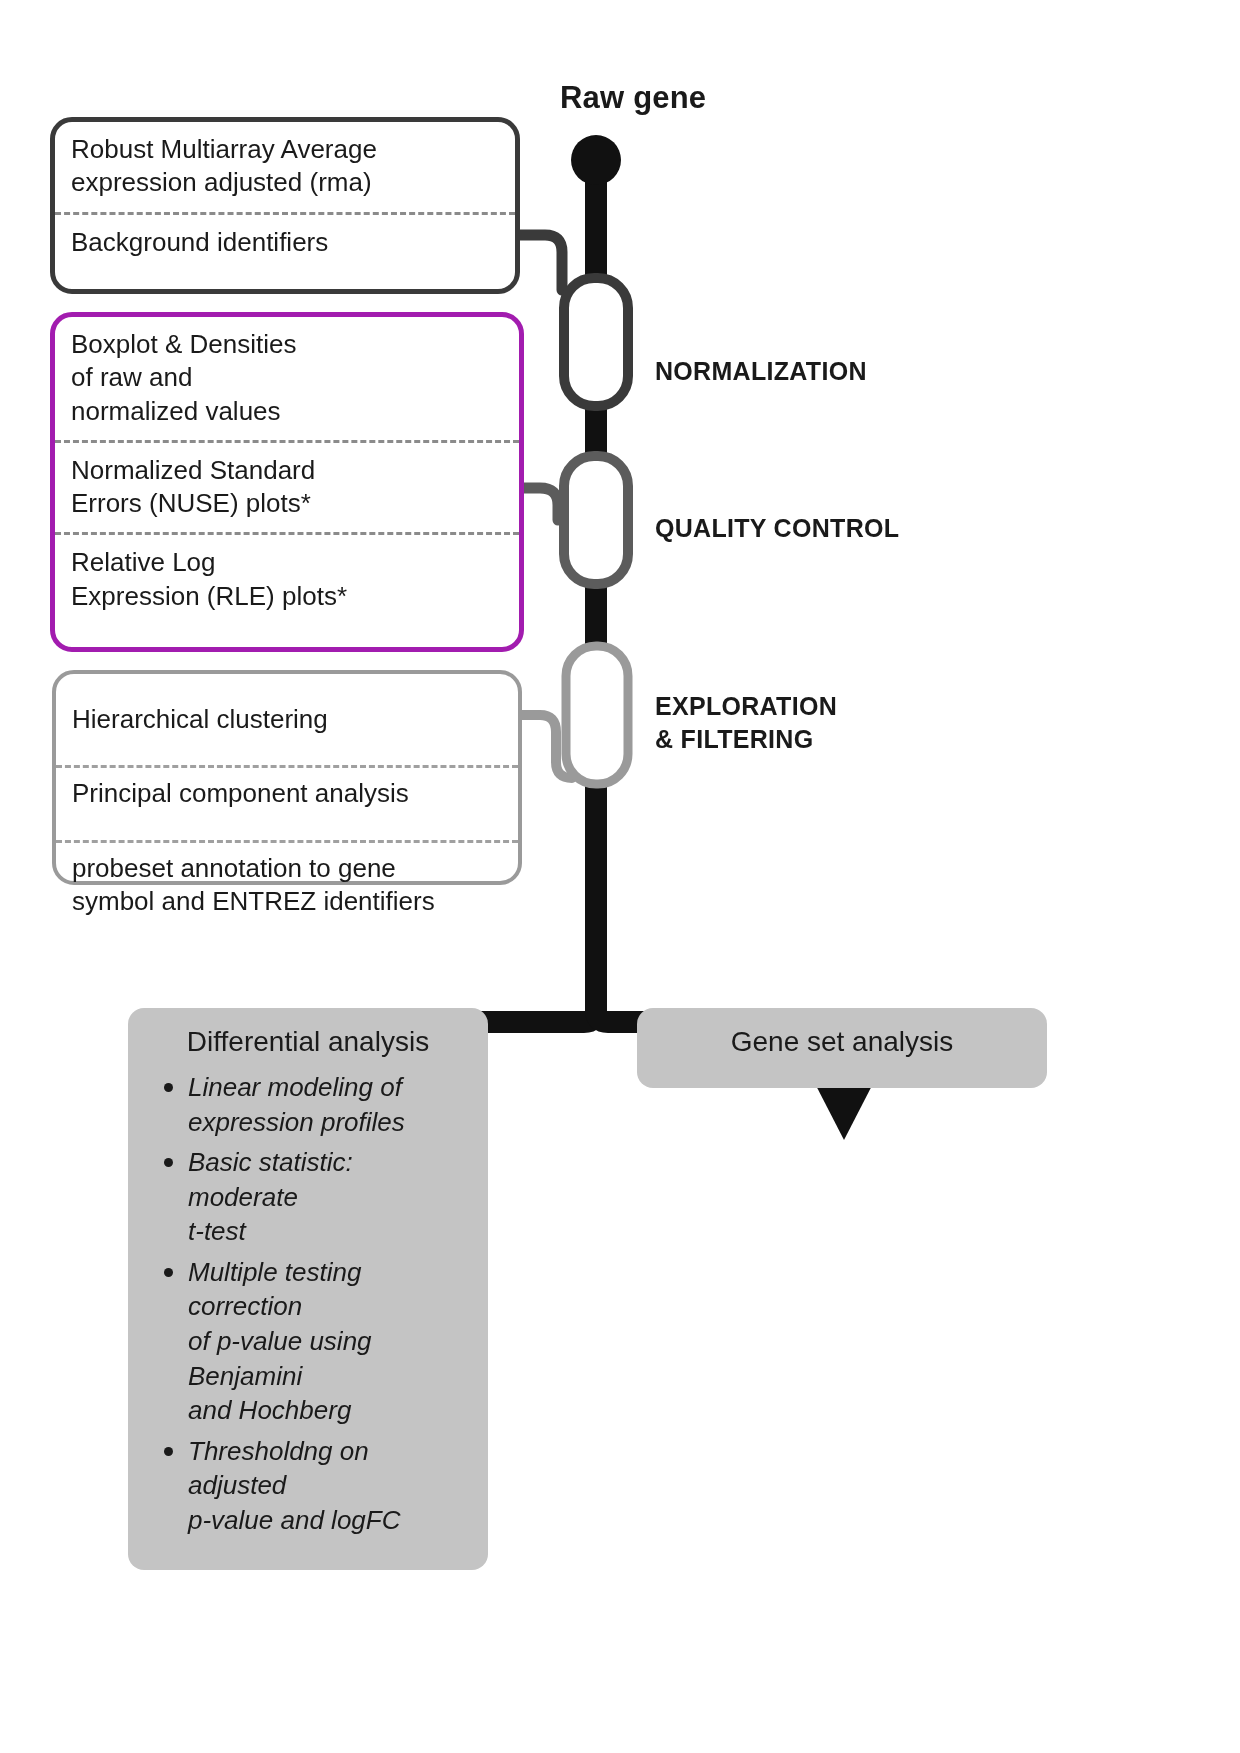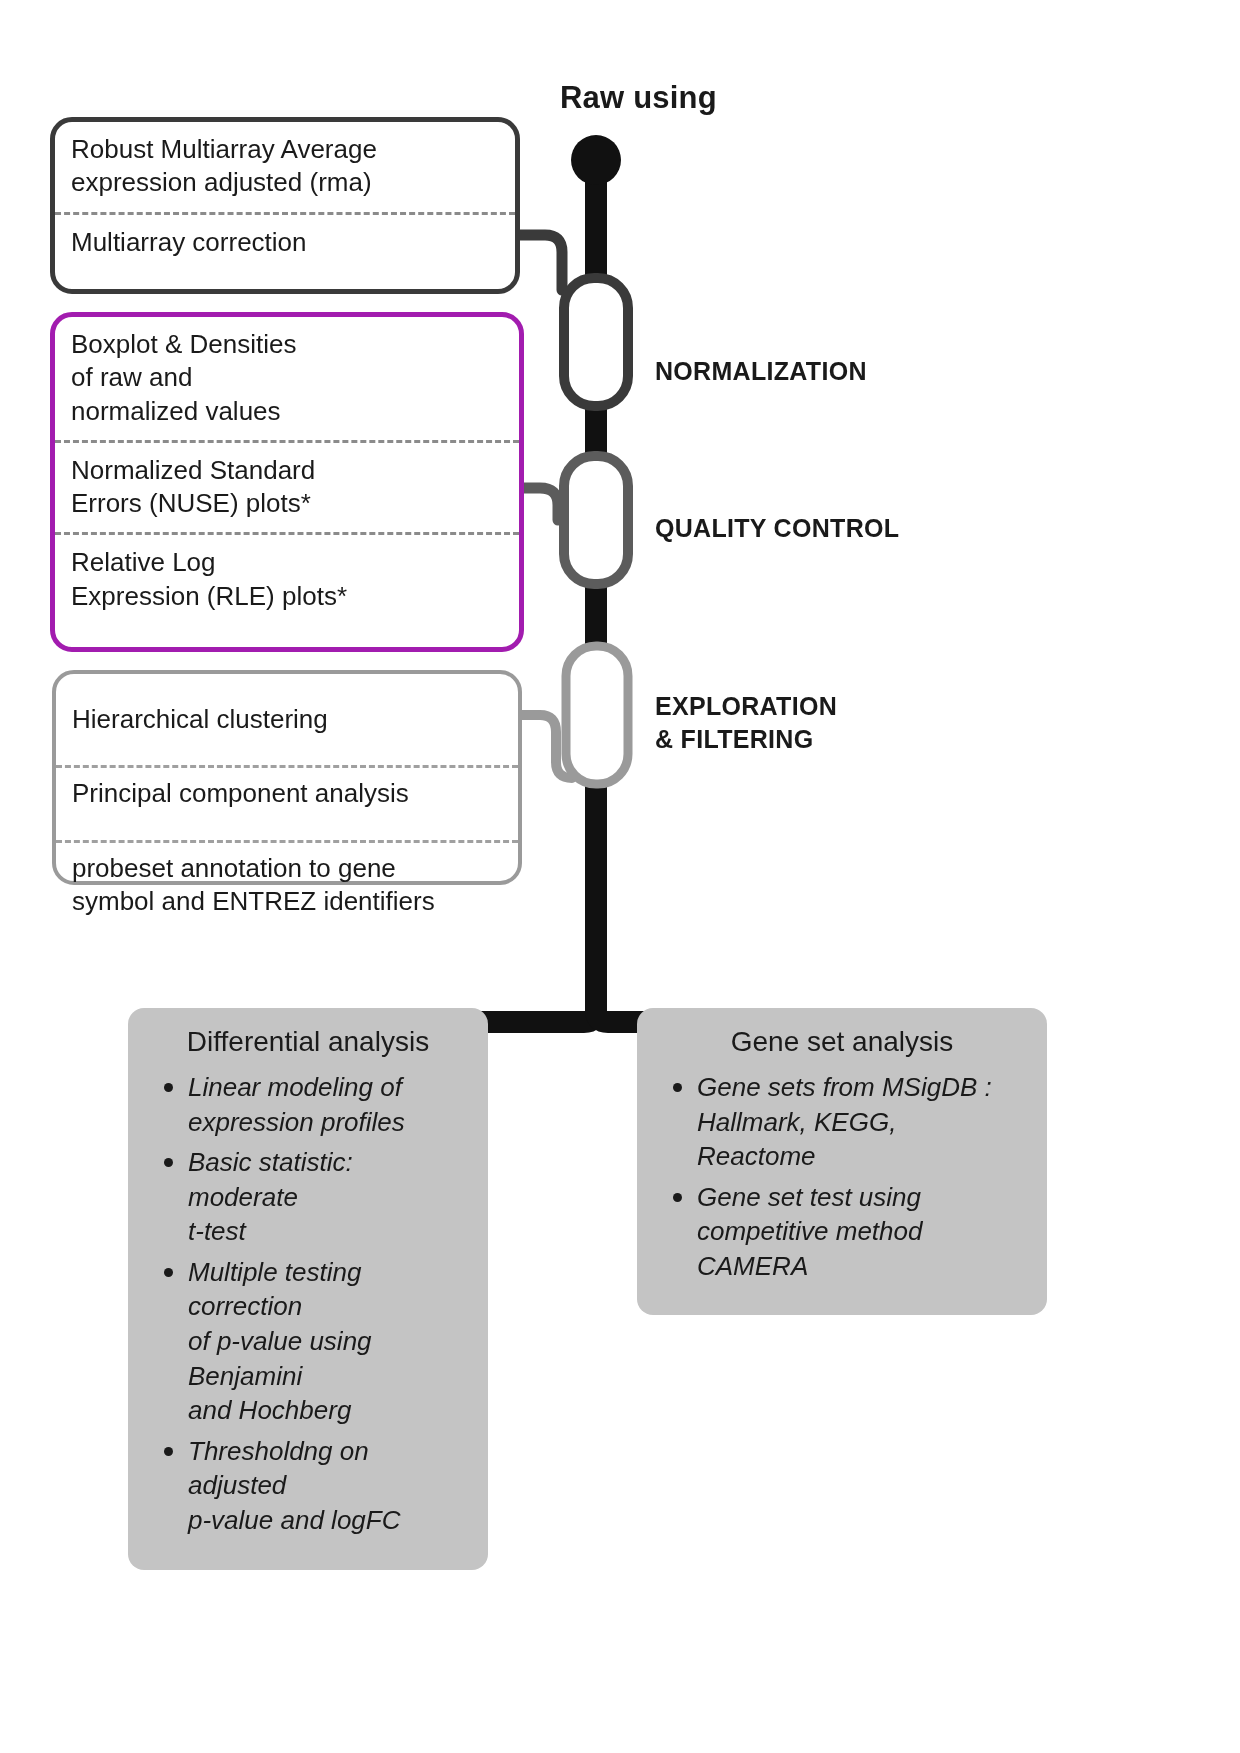--- a/index.html
+++ b/index.html
@@ -167,7 +167,7 @@
     <rect x="566" y="646" width="62" height="138" rx="30" ry="30" fill="#ffffff" stroke="#9a9a9a" stroke-width="9"></rect>
   </svg>
 
-  <div class="raw-title">Raw using</div>
+  <div class="raw-title">Raw gene</div>
 
   <div class="stage-label" id="stage-normalization">NORMALIZATION</div>
   <div class="stage-label" id="stage-quality">QUALITY CONTROL</div>

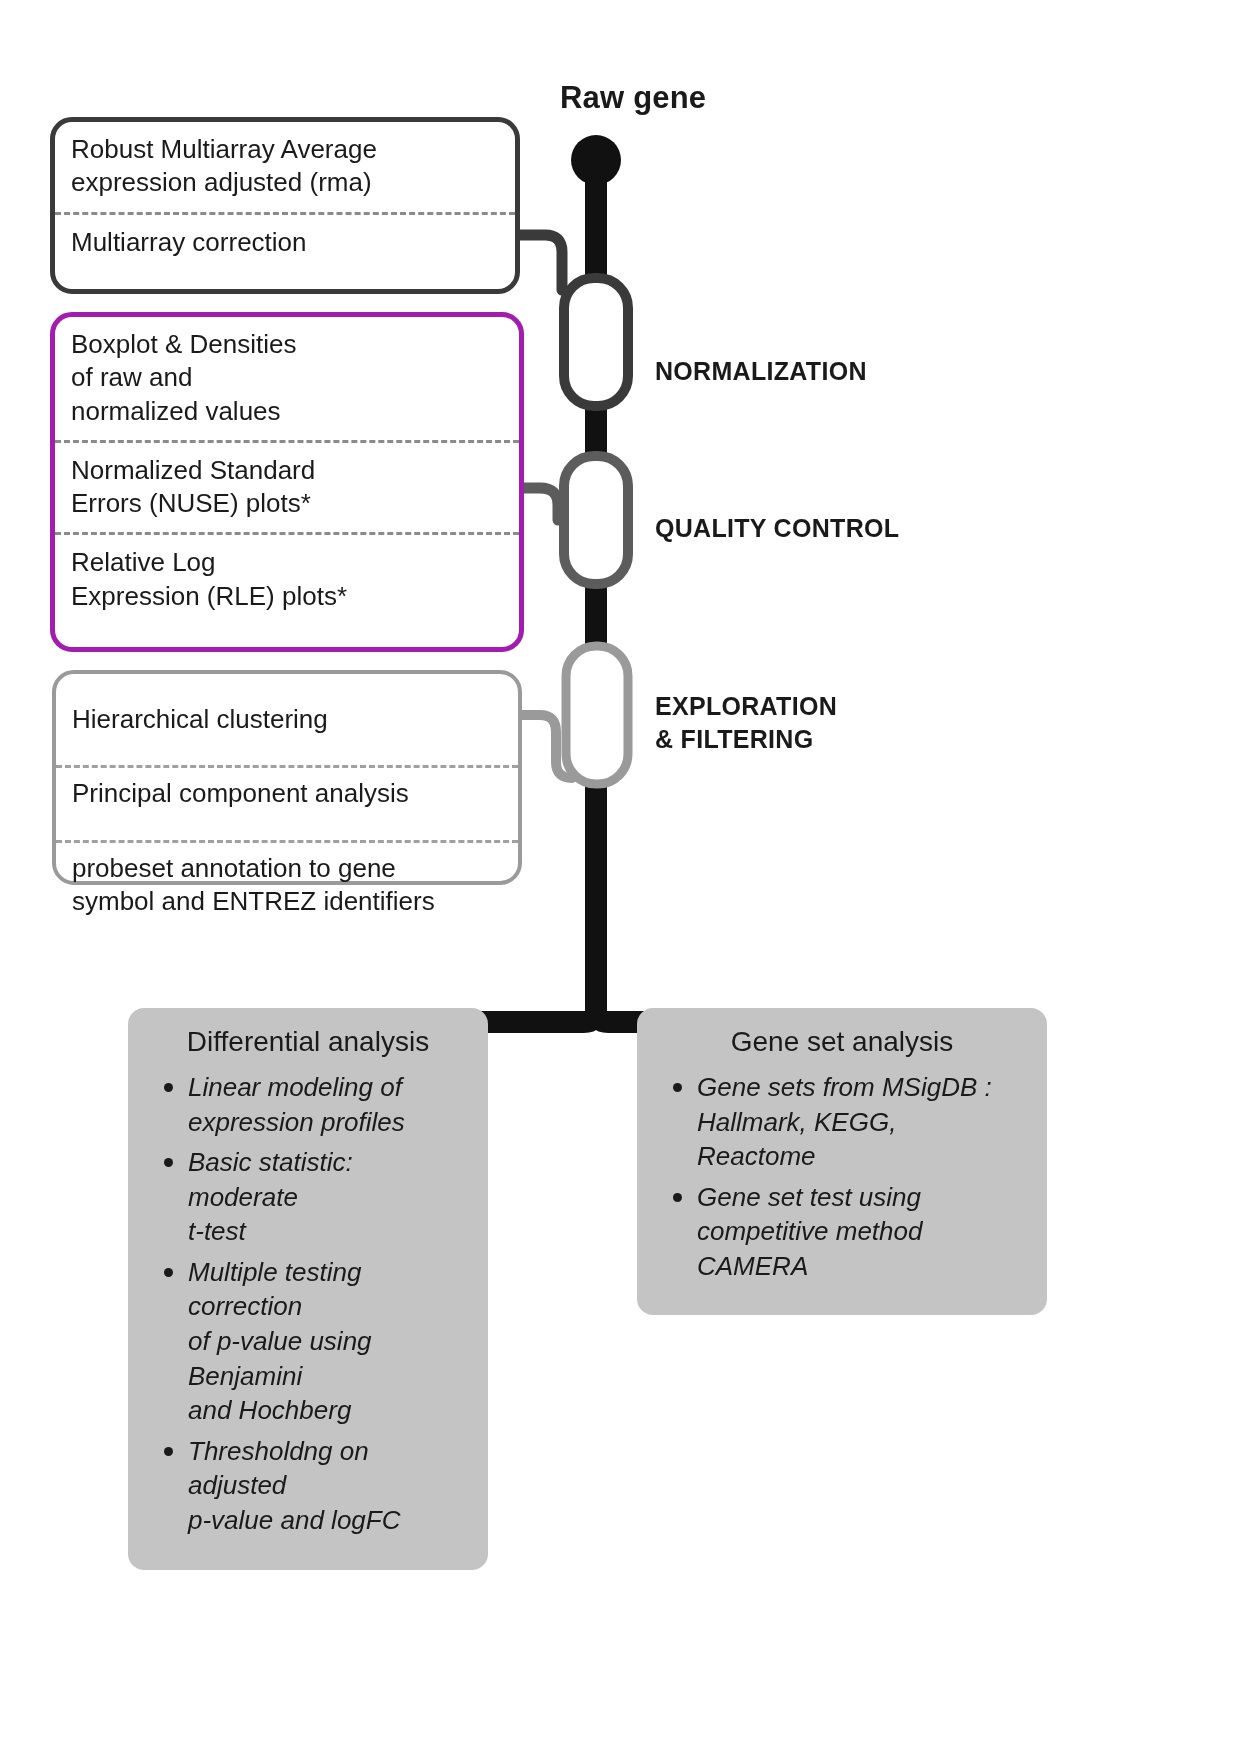--- a/index.html
+++ b/index.html
@@ -177,7 +177,7 @@
   <div class="stage-box" id="box-normalization">
     <div class="cell">Robust Multiarray Average
 expression adjusted (rma)</div>
-    <div class="cell">Multiarray correction</div>
+    <div class="cell">Background identifiers</div>
   </div>
 
   <div class="stage-box" id="box-quality">

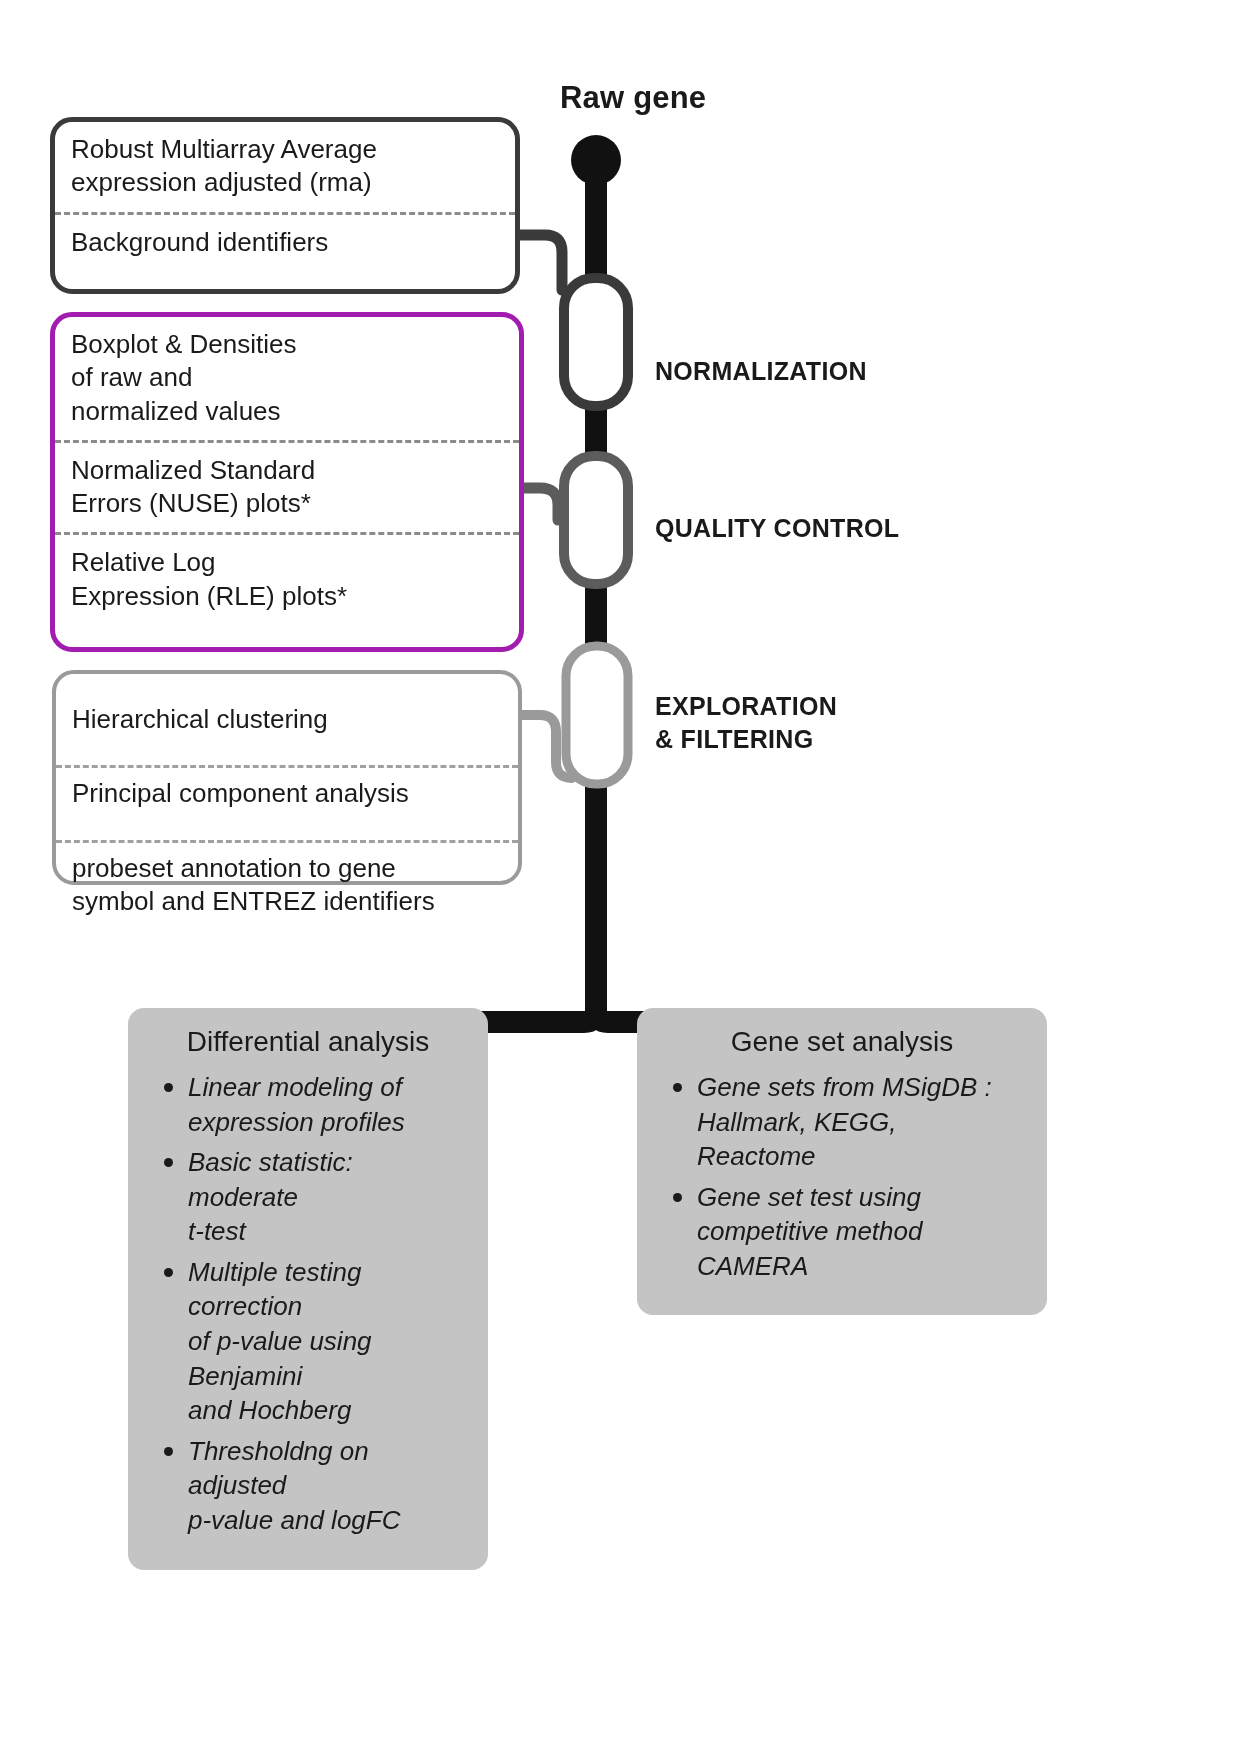--- a/index.html
+++ b/index.html
@@ -214,14 +214,6 @@
 
   <div class="analysis-panel" id="panel-geneset">
     <div class="panel-title">Gene set analysis</div>
-    <ul class="panel-list">
-      <li>Gene sets from MSigDB :
-Hallmark, KEGG,
-Reactome</li>
-      <li>Gene set test using
-competitive method
-CAMERA</li>
-    </ul>
   </div>
 
 </div>

